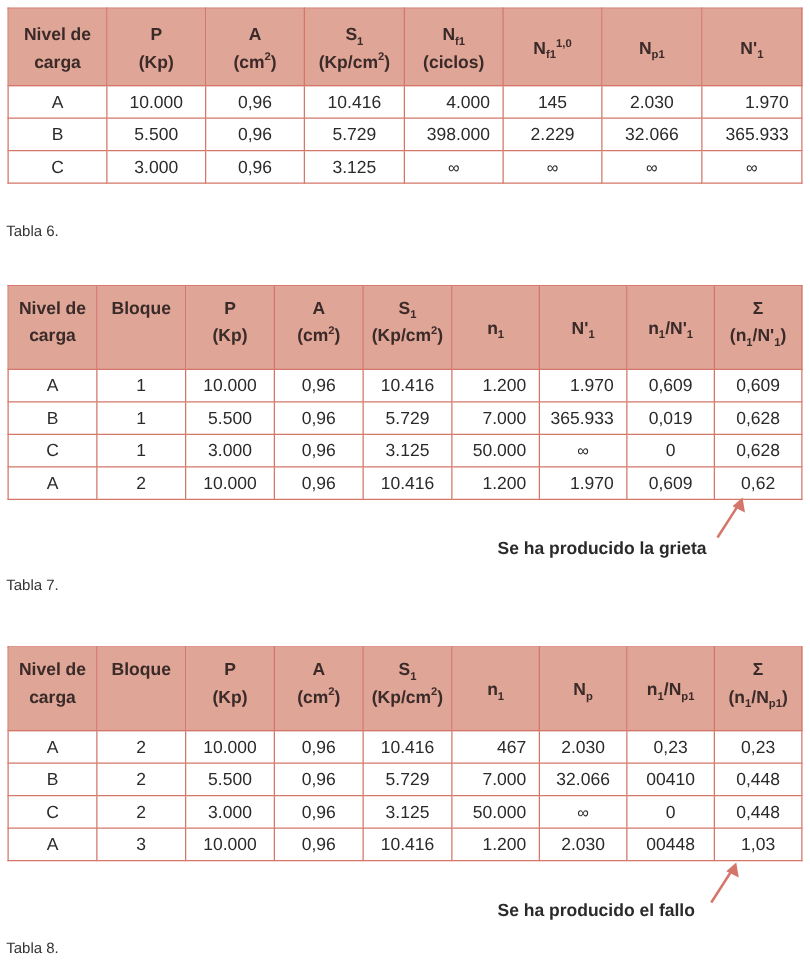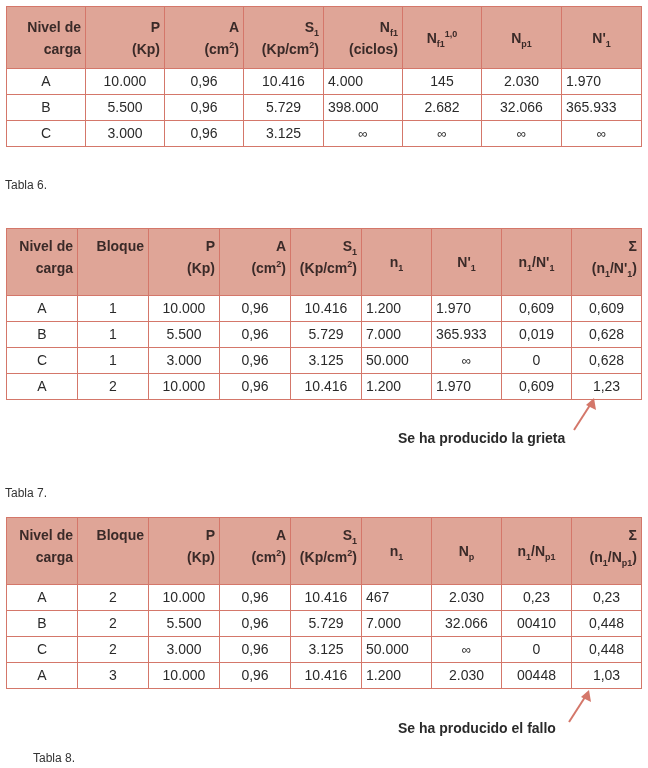--- a/index.html
+++ b/index.html
@@ -32,7 +32,7 @@
   table.data td.ctr { text-align: center; }
   table.data td.inf { text-align: center; font-size: 13px; }
   sub, sup { font-size: 9px; line-height: 0; }
-  .hdr-line { display: block; text-align: right; }
+  .hdr-line { display: block; }
   .caption {
     position: absolute; left: 5px; font-size: 12px; color: #333;
   }

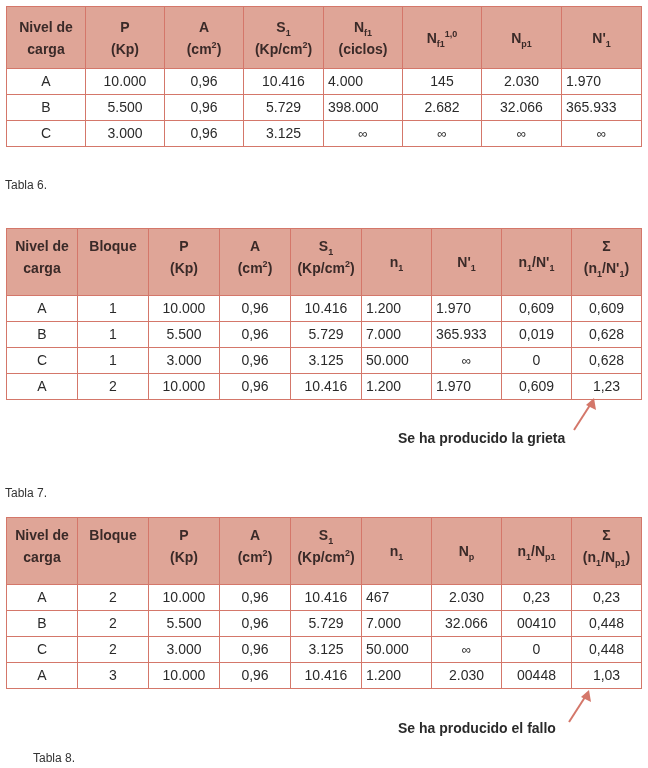--- a/index.html
+++ b/index.html
@@ -28,7 +28,7 @@
     vertical-align: middle;
   }
   table.data td { height: 25px; line-height: 25px; }
-  table.data td.num { text-align: left; padding-right: 10px; }
+  table.data td.num { text-align: right; padding-right: 10px; }
   table.data td.ctr { text-align: center; }
   table.data td.inf { text-align: center; font-size: 13px; }
   sub, sup { font-size: 9px; line-height: 0; }

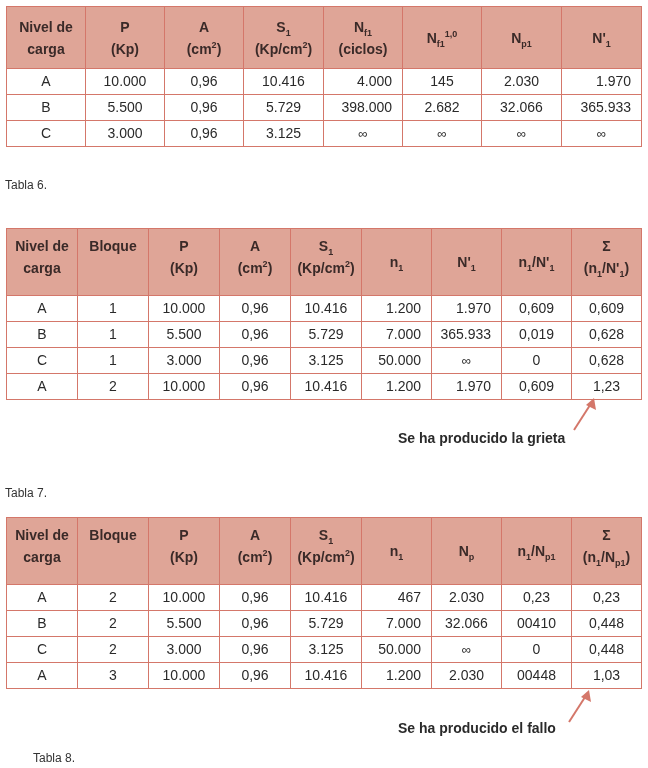--- a/index.html
+++ b/index.html
@@ -97,7 +97,7 @@
     <td class="ctr">0,96</td>
     <td class="ctr">5.729</td>
     <td class="num">398.000</td>
-    <td class="ctr">2.682</td>
+    <td class="ctr">2.229</td>
     <td class="ctr">32.066</td>
     <td class="num">365.933</td>
   </tr>

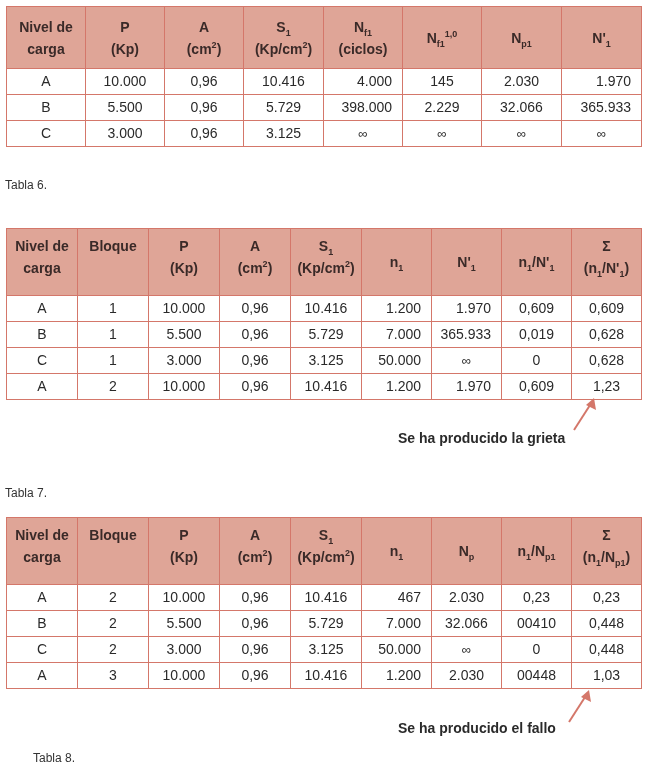--- a/index.html
+++ b/index.html
@@ -198,7 +198,7 @@
     <td class="num">1.200</td>
     <td class="num">1.970</td>
     <td class="ctr">0,609</td>
-    <td class="ctr">1,23</td>
+    <td class="ctr">0,62</td>
   </tr>
 </tbody>
   </table>

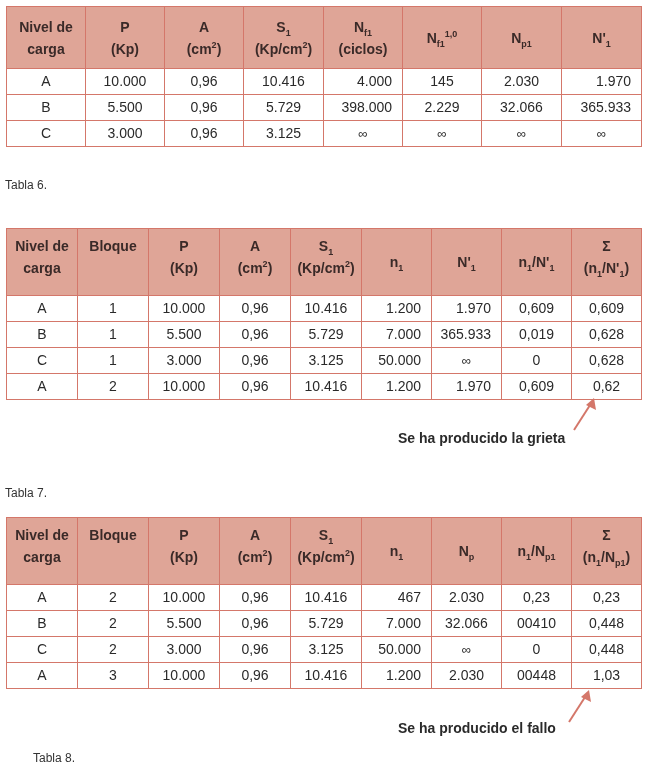--- a/index.html
+++ b/index.html
@@ -207,7 +207,7 @@
   <polygon points="24,2 26,14 16,9" fill="#d4776a"></polygon>
 </svg>
 <div class="note" style="left:398px; top:430px;">Se ha producido la grieta</div>
-<div class="caption" style="top:461px;margin-top:25px;">Tabla 7.</div>
+<div class="caption" style="top:461px;">Tabla 7.</div>
 
 <table class="data" style="left:6px; top:517px; width:635px;">
   <colgroup>

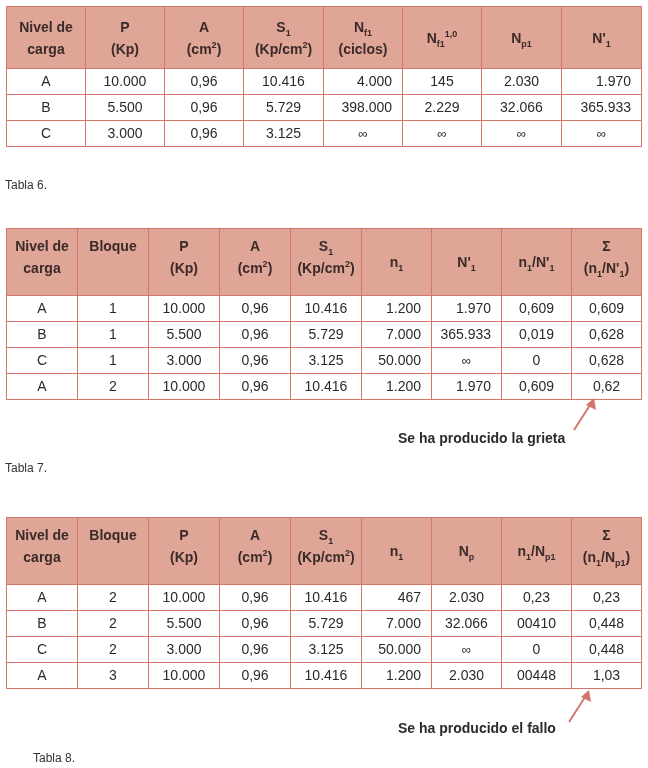--- a/index.html
+++ b/index.html
@@ -301,6 +301,6 @@
   <polygon points="24,2 26,14 16,9" fill="#d4776a"></polygon>
 </svg>
 <div class="note" style="left:398px; top:720px;">Se ha producido el fallo</div>
-<div class="caption" style="top:751px;margin-left:28px;">Tabla 8.</div>
+<div class="caption" style="top:751px;">Tabla 8.</div>
 
 </body></html>

